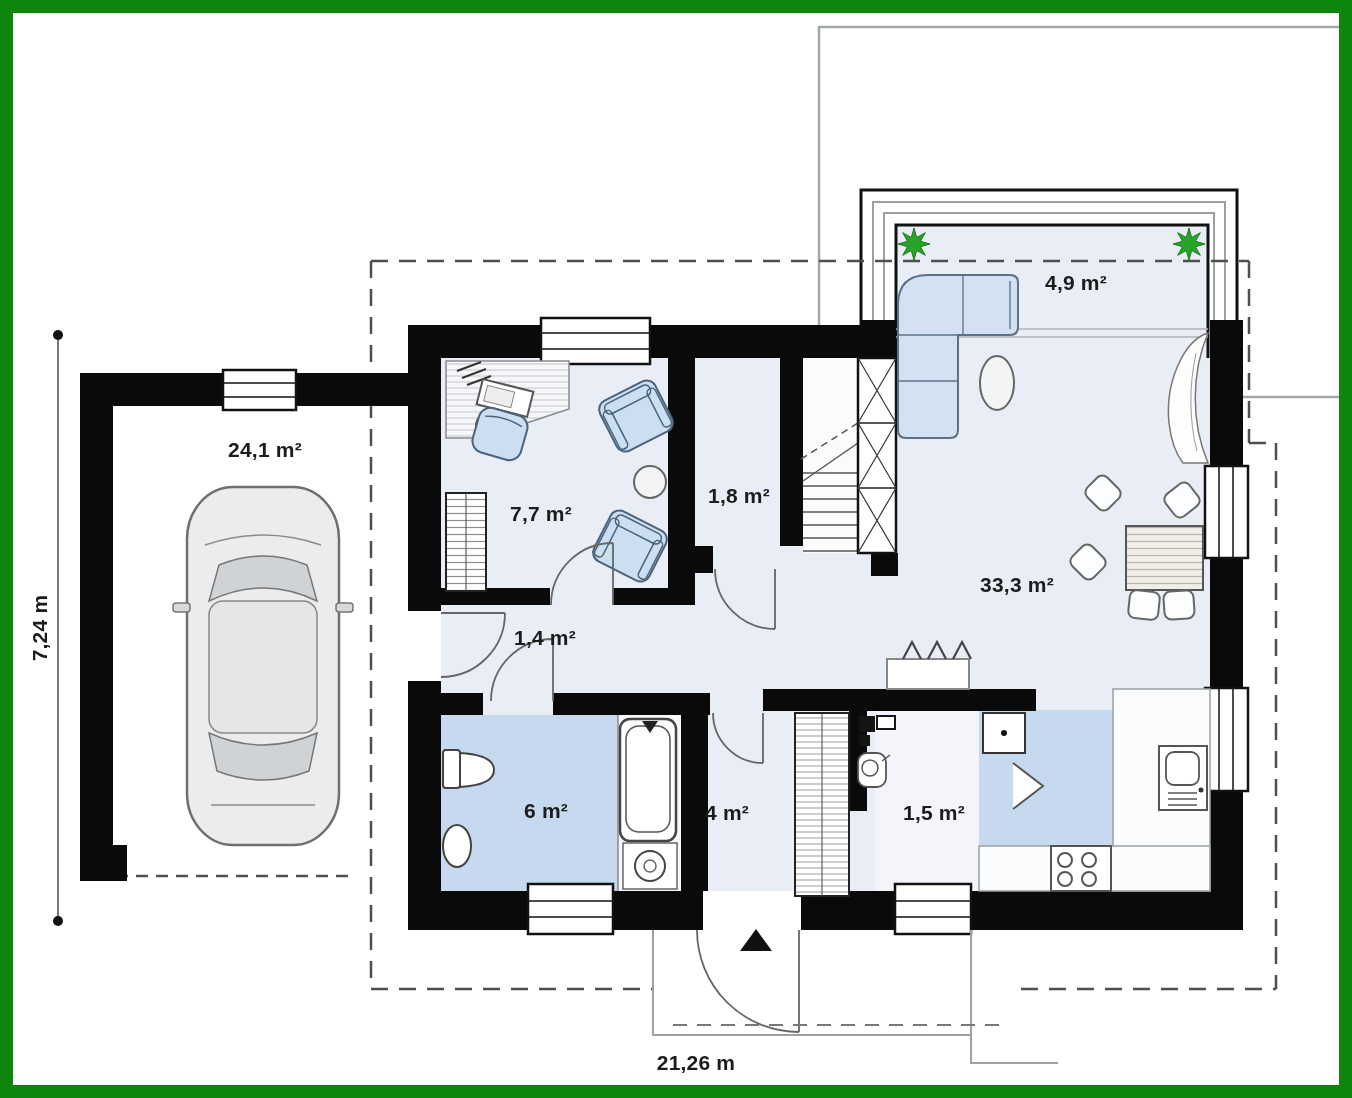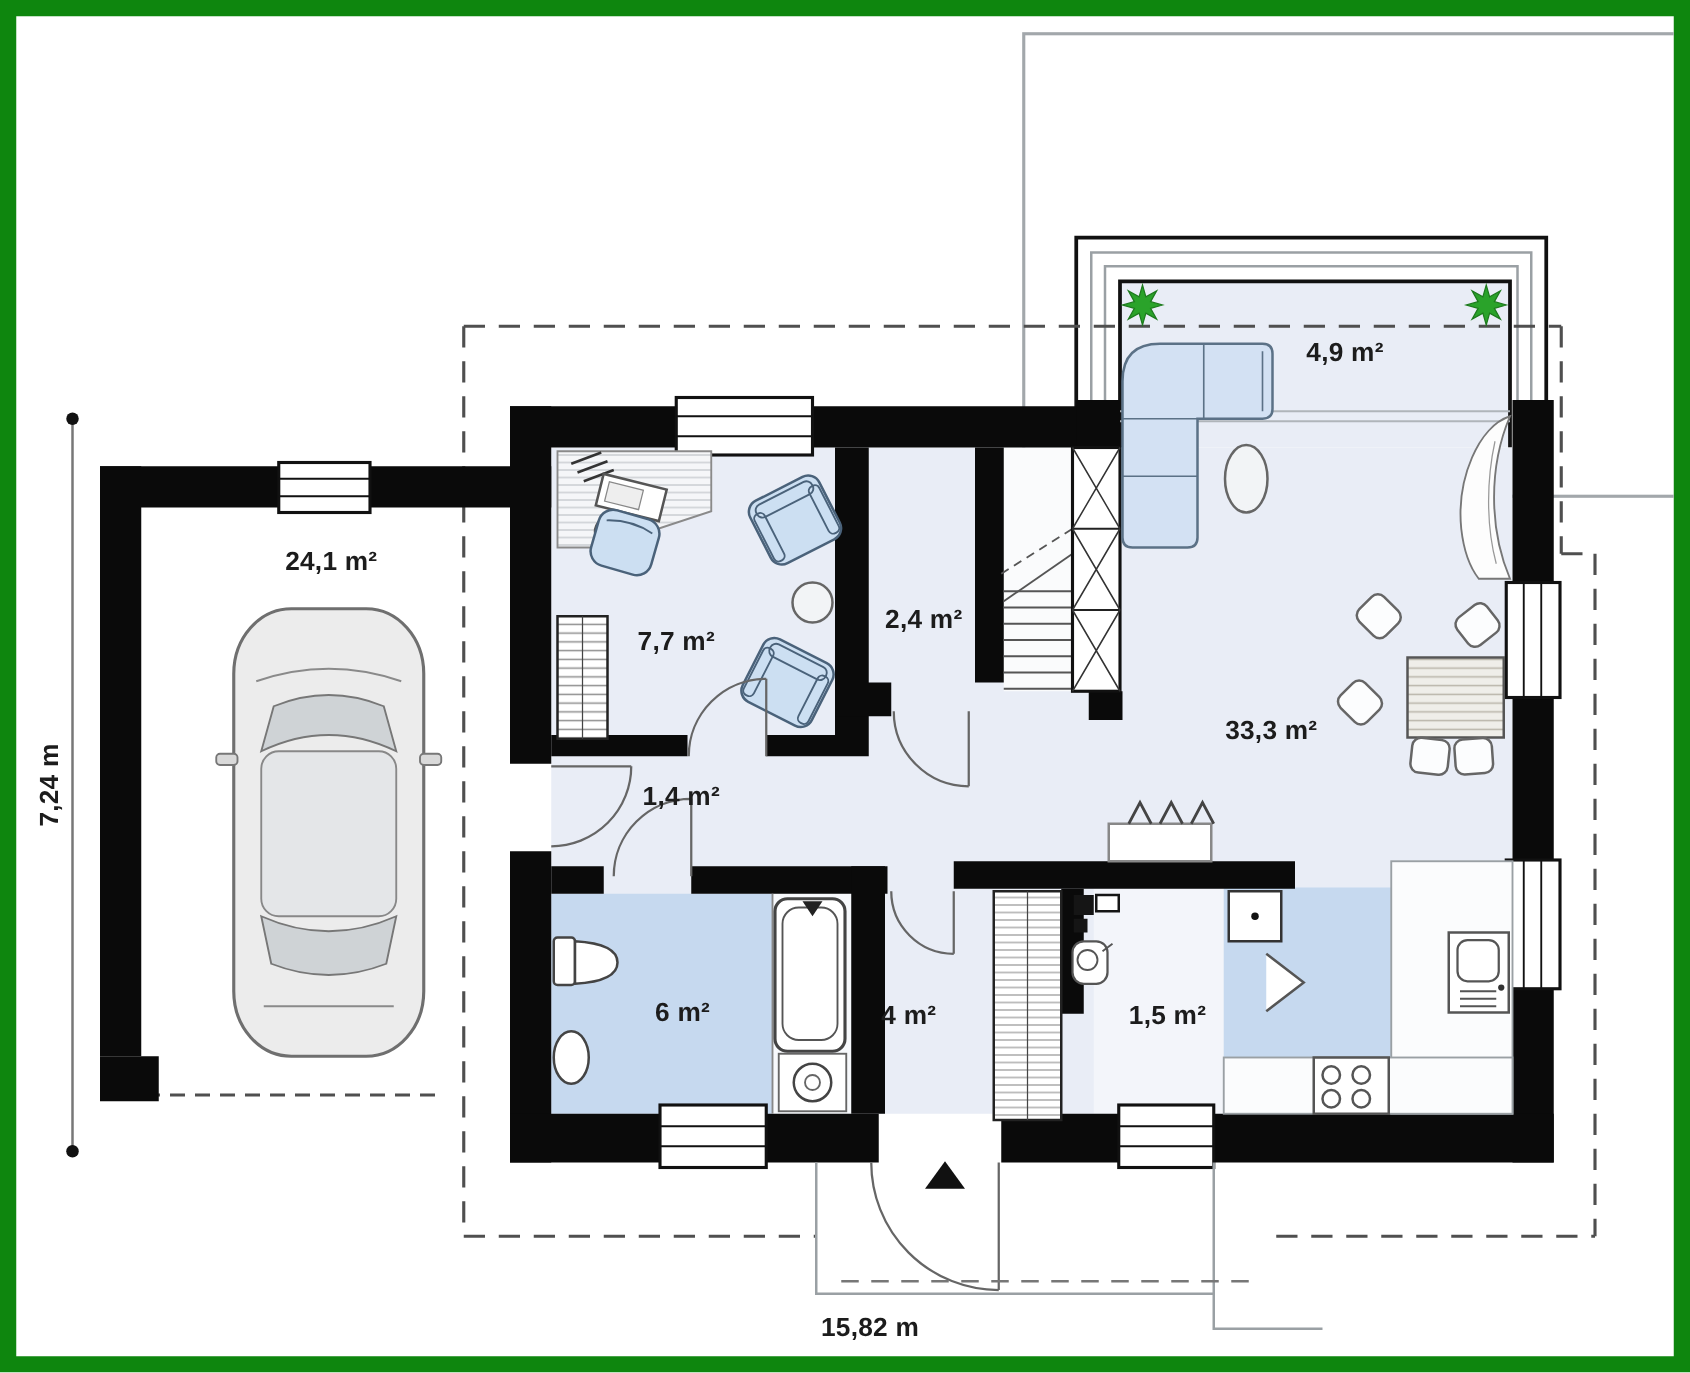--- a/index.html
+++ b/index.html
@@ -310,7 +310,7 @@
 
 <div class="lbl" style="left:252px;top:437px">24,1 m²</div>
 <div class="lbl" style="left:528px;top:501px">7,7 m²</div>
-<div class="lbl" style="left:726px;top:483px">2,4 m²</div>
+<div class="lbl" style="left:726px;top:483px">1,8 m²</div>
 <div class="lbl" style="left:1063px;top:270px">4,9 m²</div>
 <div class="lbl" style="left:1004px;top:572px">33,3 m²</div>
 <div class="lbl" style="left:532px;top:625px">1,4 m²</div>

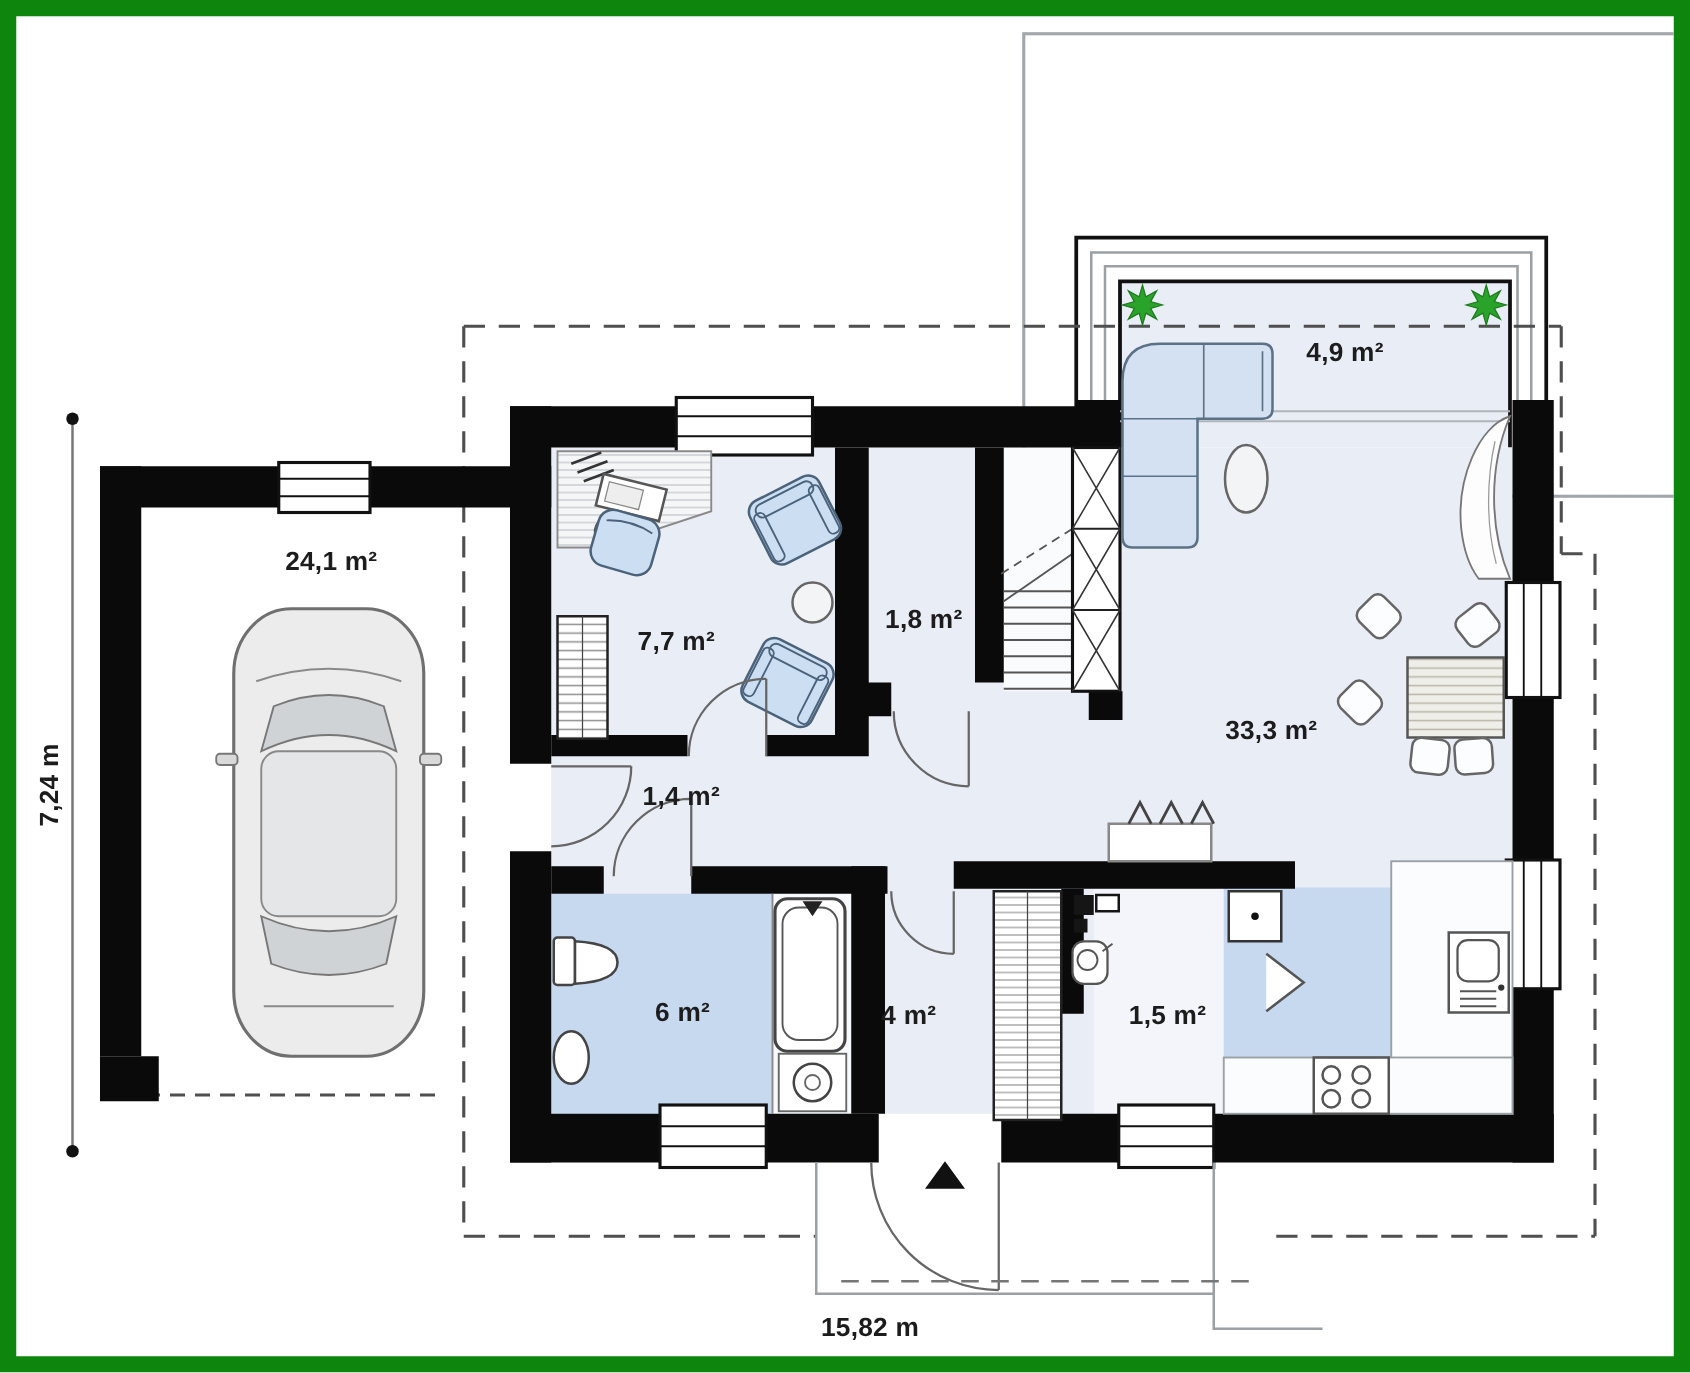--- a/index.html
+++ b/index.html
@@ -317,7 +317,7 @@
 <div class="lbl" style="left:533px;top:798px">6 m²</div>
 <div class="lbl" style="left:714px;top:800px">4 m²</div>
 <div class="lbl" style="left:921px;top:800px">1,5 m²</div>
-<div class="lbl" style="left:683px;top:1050px">15,82 m</div>
+<div class="lbl" style="left:683px;top:1050px">21,26 m</div>
 <div class="lbl dim-l" style="left:27px;top:615px">7,24 m</div>
 
 </div>

